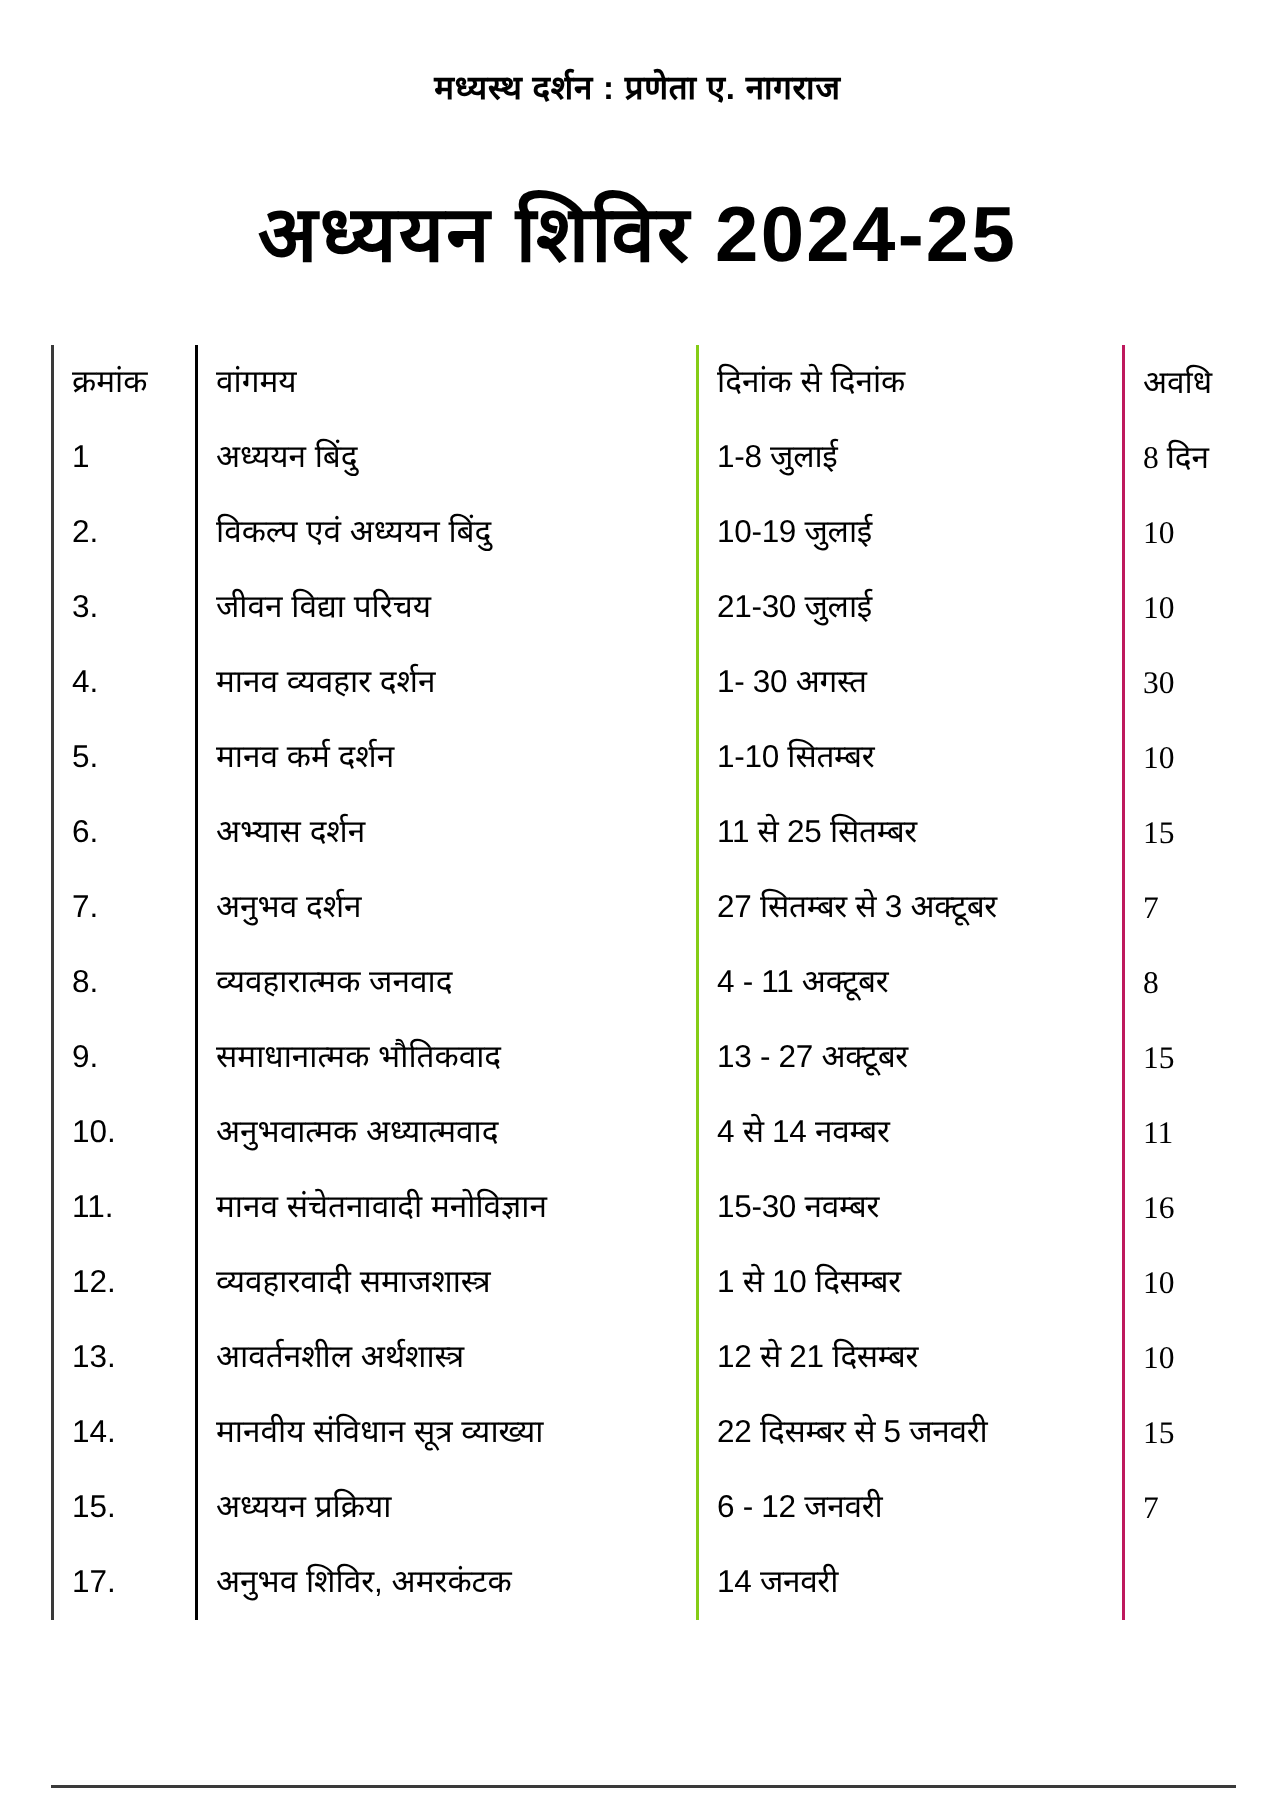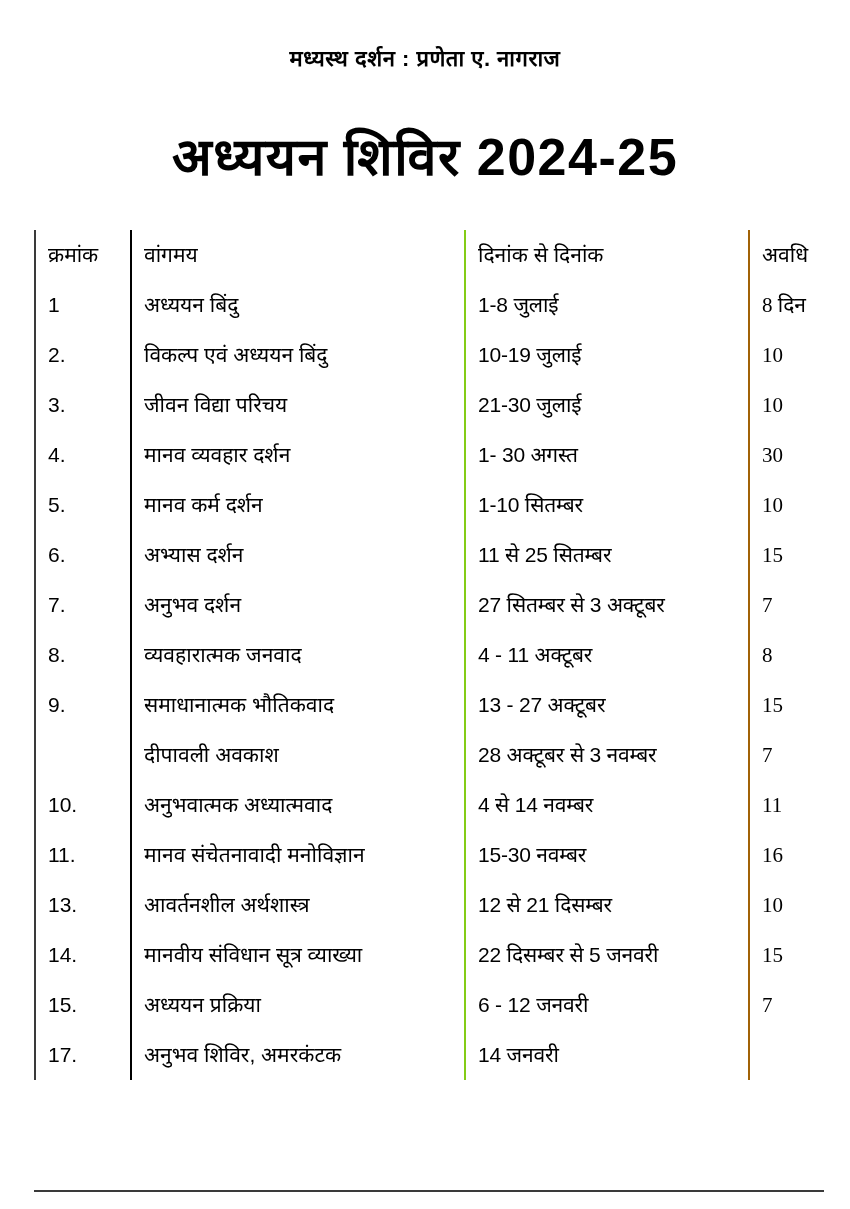--- a/index.html
+++ b/index.html
@@ -78,7 +78,7 @@
   
   .col-sn    { width: 96px;  border-left: 2px solid #3a3a3a; border-right: 2px solid #000000; }
   .col-text  { width: 334px; border-right: 2px solid #84cc16; }
-  .col-dates { width: 284px; border-right: 2px solid #a16207; }
+  .col-dates { width: 284px; border-right: 2px solid #be185d; }
   .col-dur   { width: 76px; font-family: Liberation Serif, serif;  }
 
   tbody tr:last-child td,

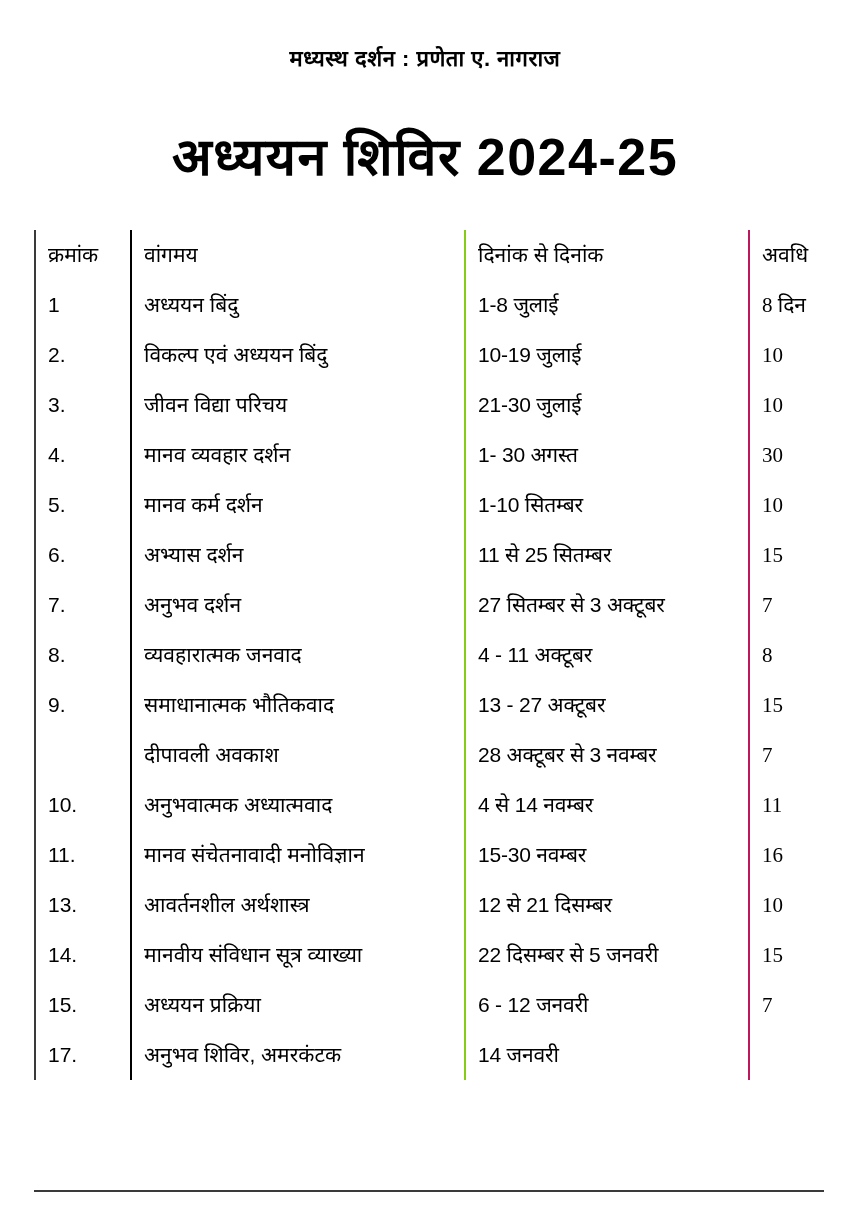--- a/index.html
+++ b/index.html
@@ -178,12 +178,6 @@
             <td class="col-dates dates-tight">13 - 27 अक्टूबर</td>
             <td class="col-dur">15</td>
           </tr>
-          <tr class="bold-row">
-            <td class="col-sn"></td>
-            <td class="col-text">दीपावली अवकाश</td>
-            <td class="col-dates dates-tight">28 अक्टूबर से 3 नवम्बर</td>
-            <td class="col-dur">7</td>
-          </tr>
           <tr>
             <td class="col-sn">10.</td>
             <td class="col-text">अनुभवात्मक अध्यात्मवाद</td>

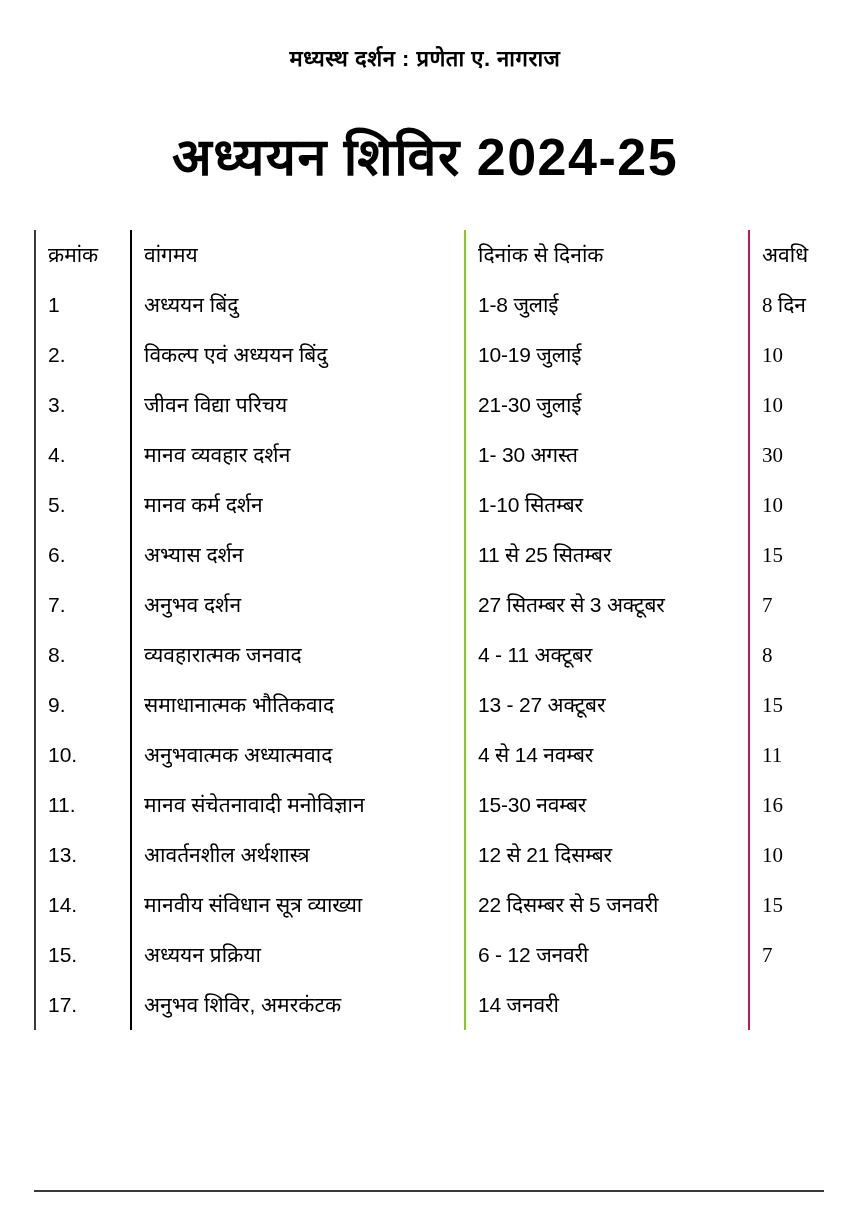--- a/index.html
+++ b/index.html
@@ -191,6 +191,12 @@
             <td class="col-dur">16</td>
           </tr>
           <tr>
+            <td class="col-sn">12.</td>
+            <td class="col-text">व्यवहारवादी समाजशास्त्र</td>
+            <td class="col-dates dates-tight">1 से 10 दिसम्बर</td>
+            <td class="col-dur">10</td>
+          </tr>
+          <tr>
             <td class="col-sn">13.</td>
             <td class="col-text">आवर्तनशील अर्थशास्त्र</td>
             <td class="col-dates dates-tight">12 से 21 दिसम्बर</td>

